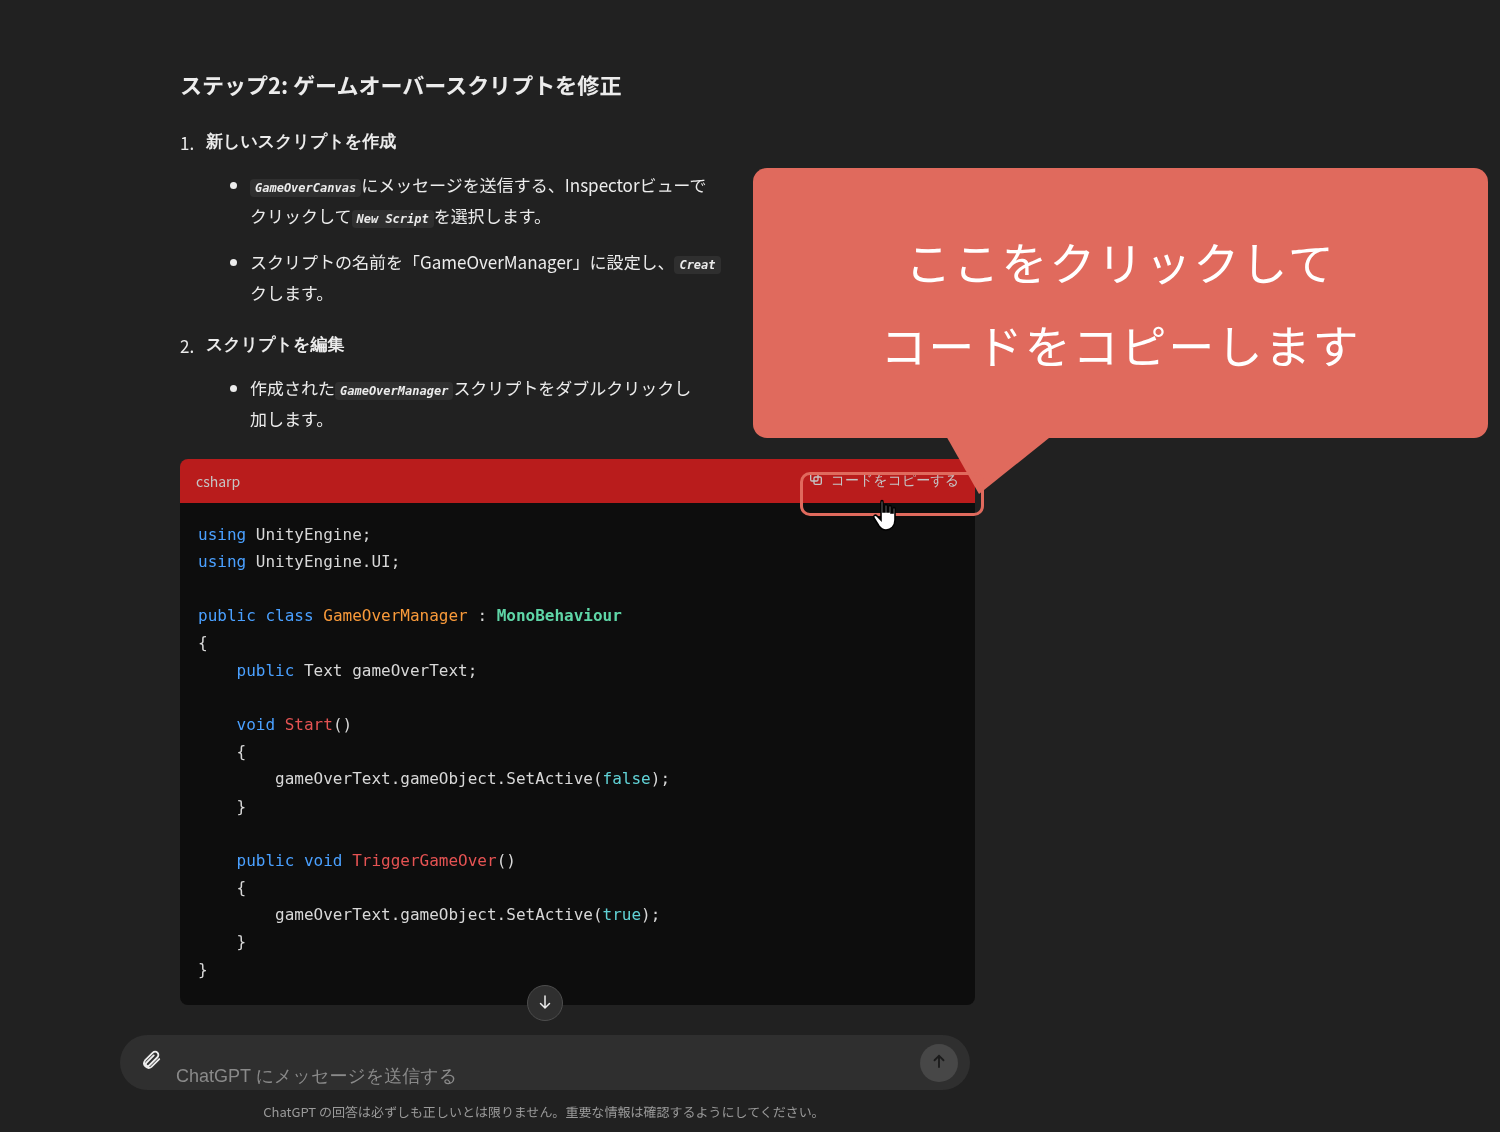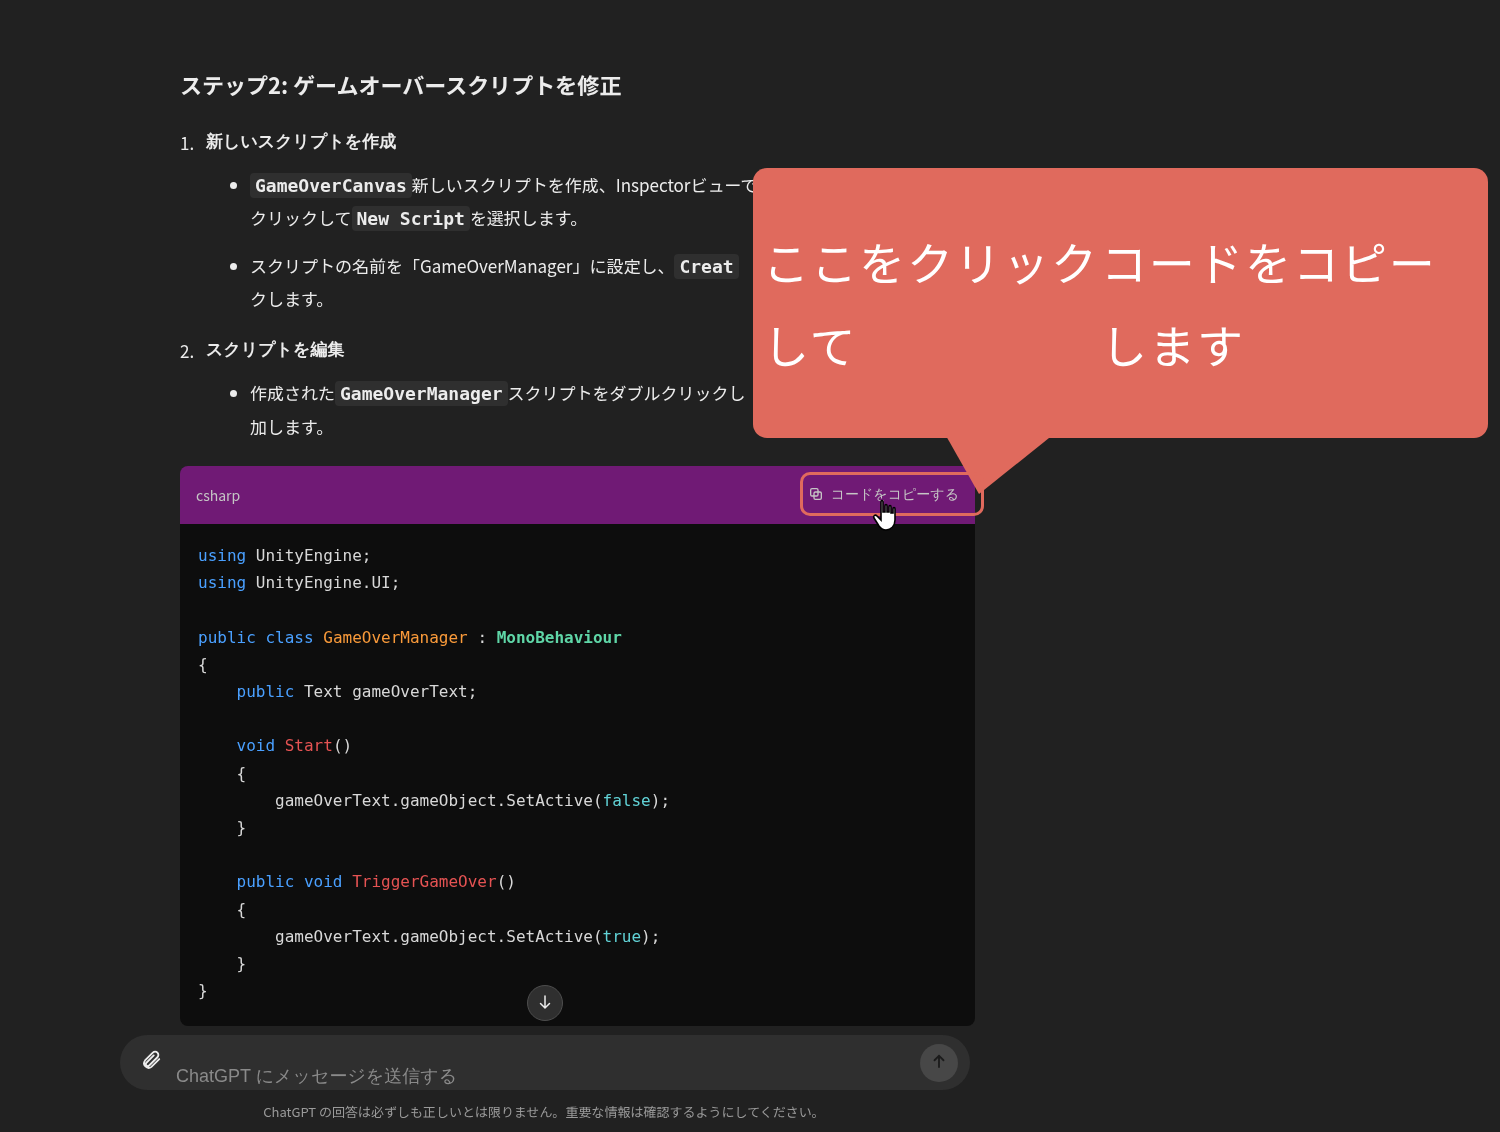--- a/index.html
+++ b/index.html
@@ -65,9 +65,10 @@
     padding: 2px 5px;
     border-radius: 4px;
     font-family: ui-monospace, SFMono-Regular, Menlo, Consolas, monospace;
-    font-size: 18px;
+    font-size: 12px;
     font-weight: 600;
     color: #ececec;
+    font-style: italic;
   }
   .code-container {
     margin-top: 12px;

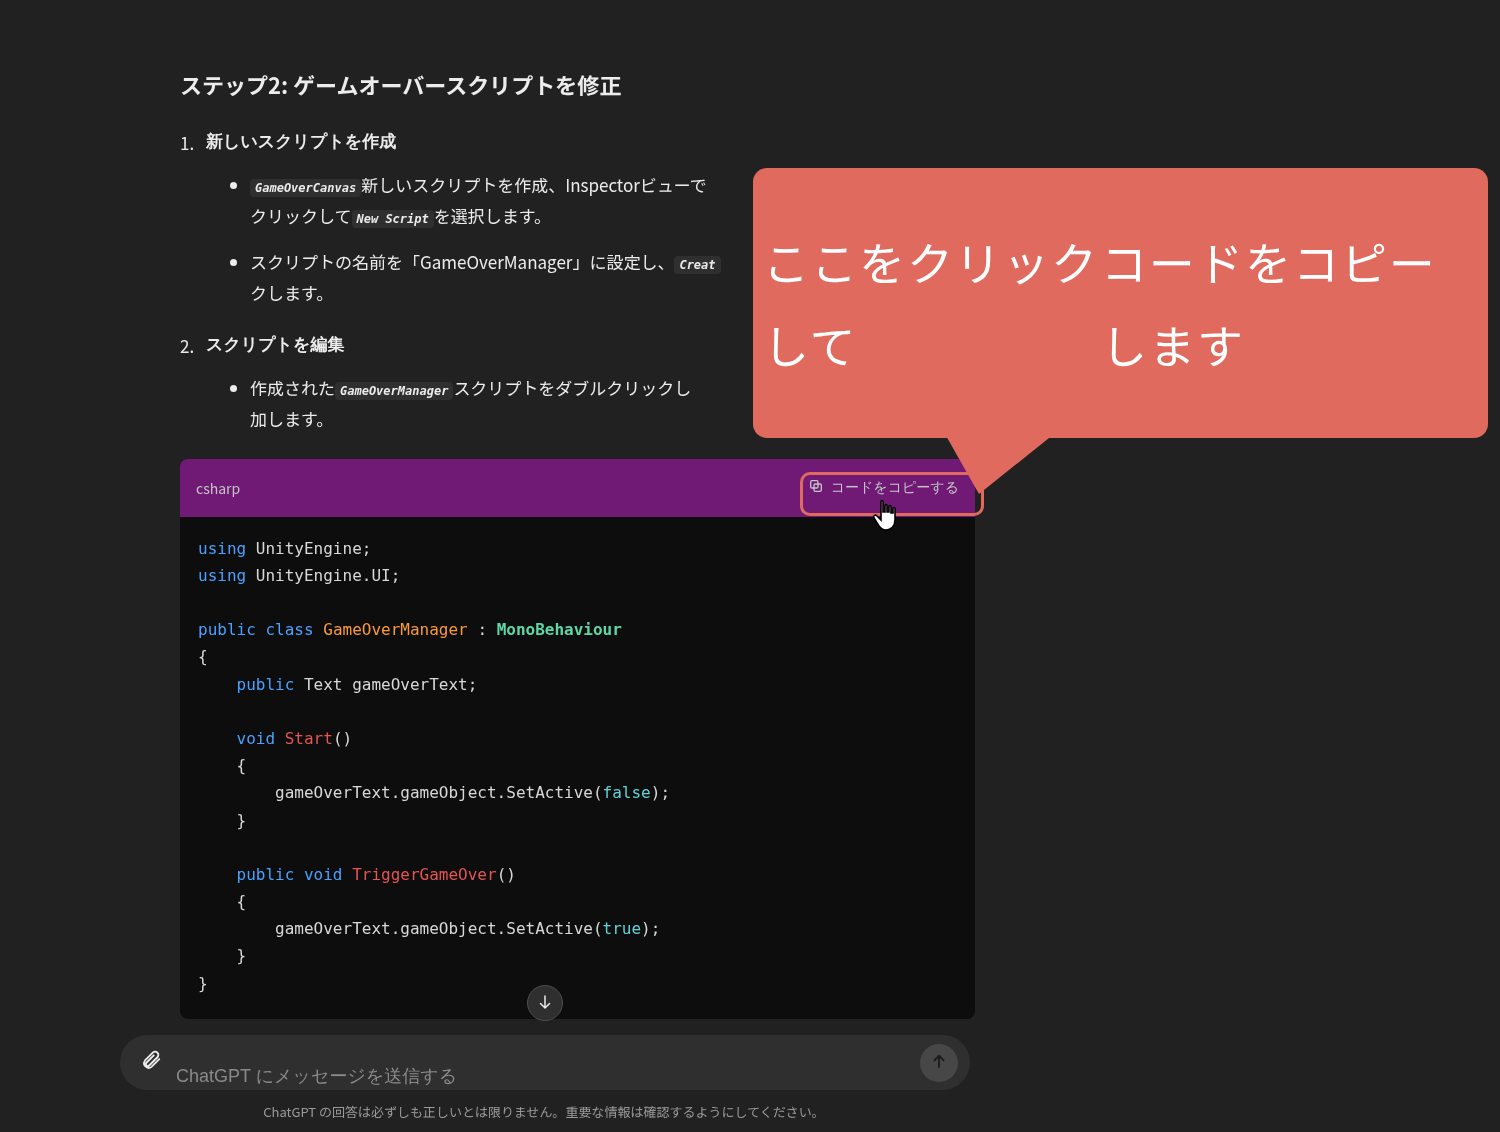--- a/index.html
+++ b/index.html
@@ -238,7 +238,7 @@
       <div class="step-title">新しいスクリプトを作成</div>
       <ul class="bullets">
         <li>
-          <span></span><code class="inline">GameOverCanvas</code><span>新しいスクリプトを作成、Inspectorビューで</span><br>
+          <span></span><code class="inline">GameOverCanvas</code><span>にメッセージを送信する、Inspectorビューで</span><br>
           <span>クリックして</span><code class="inline">New Script</code><span>を選択します。</span>
         </li>
         <li>

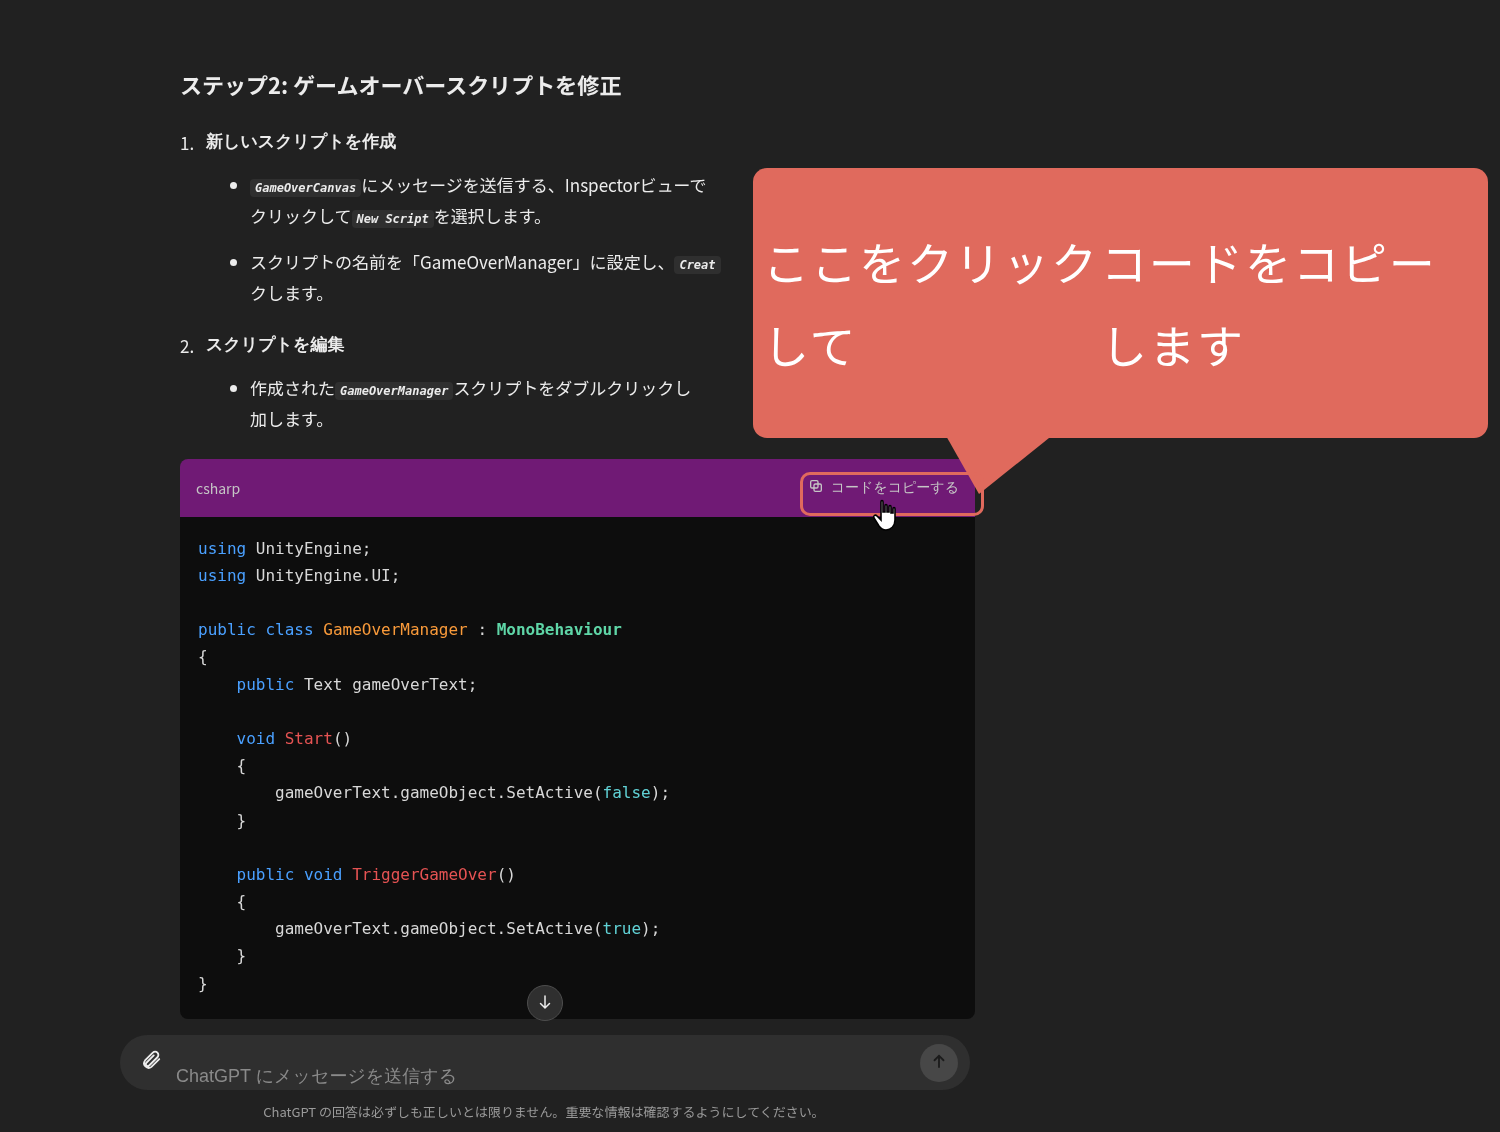--- a/index.html
+++ b/index.html
@@ -130,7 +130,7 @@
     border-radius: 14px;
     color: #fff;
     display: flex;
-    flex-direction: row;
+    flex-direction: column;
     justify-content: center;
     align-items: center;
     font-size: 46px;

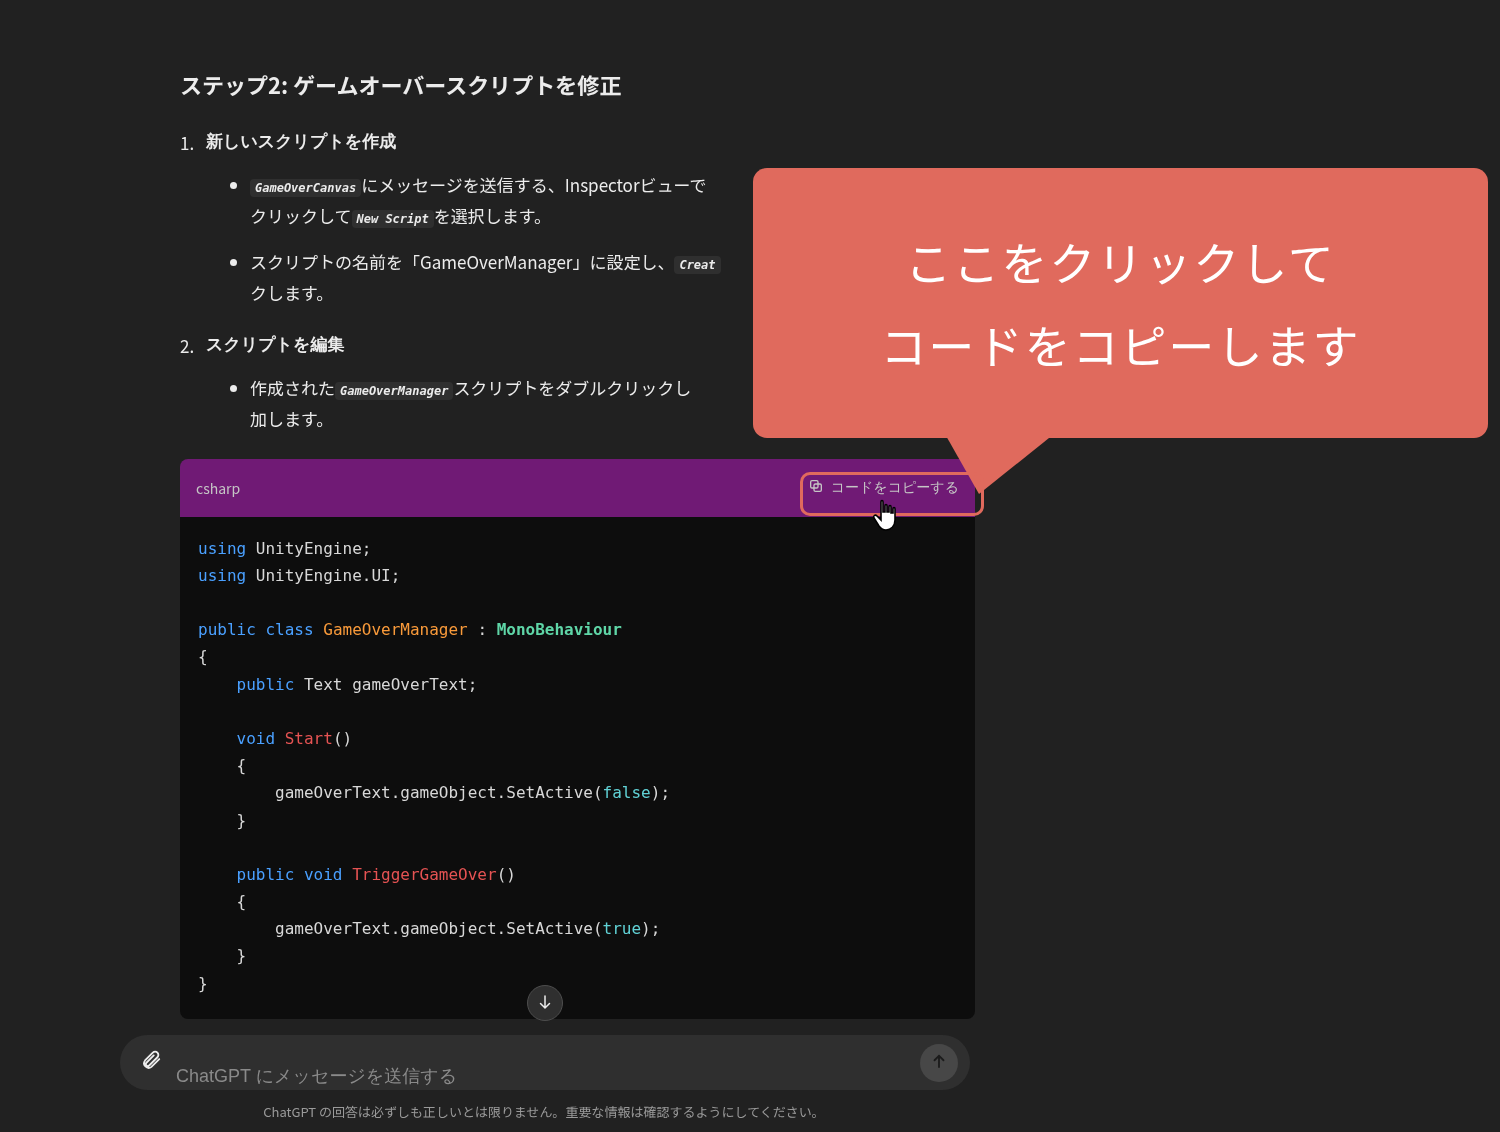--- a/index.html
+++ b/index.html
@@ -78,8 +78,8 @@
     position: relative;
   }
   .code-header {
-    background: #701a75;
-    height: 58px;
+    background: #b91c1c;
+    height: 44px;
     display: flex;
     align-items: center;
     justify-content: space-between;

